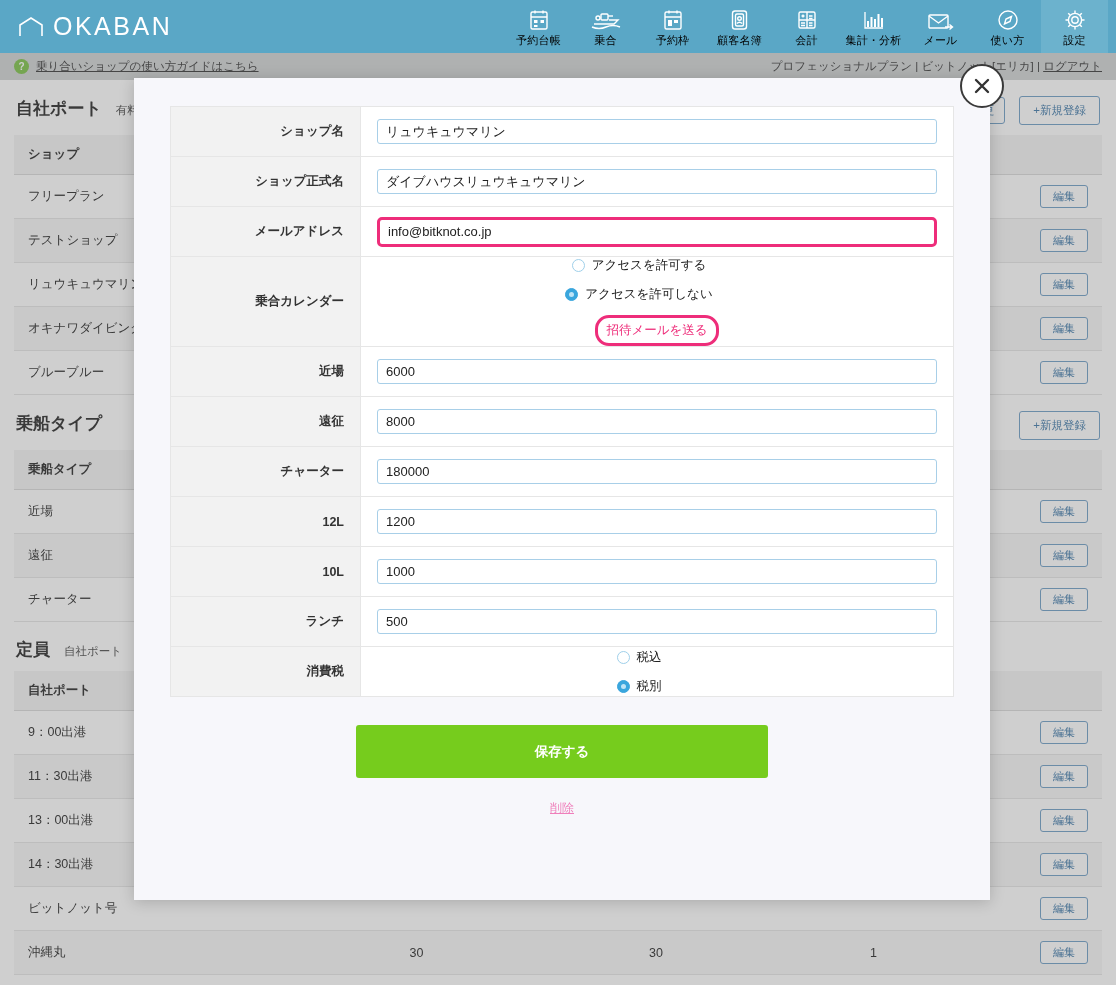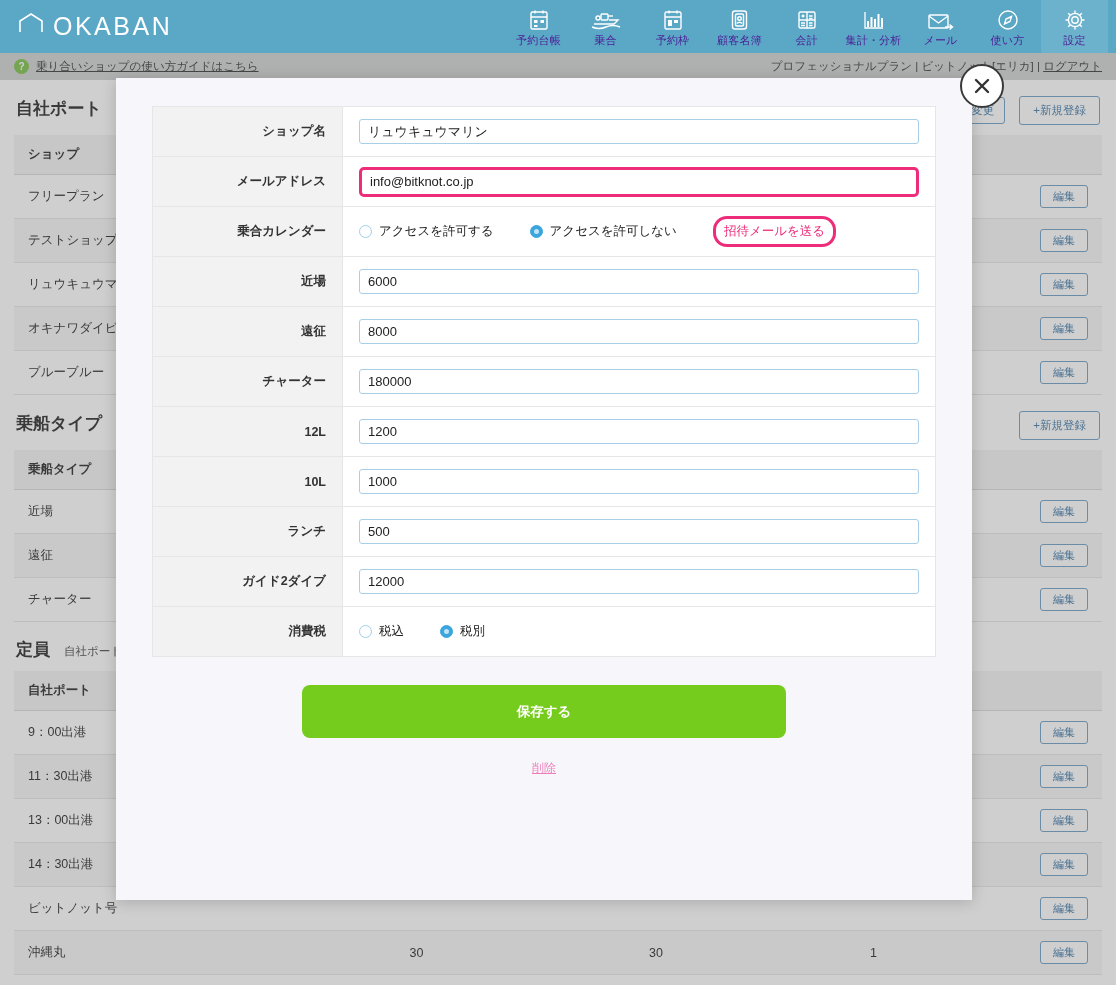--- a/index.html
+++ b/index.html
@@ -33,7 +33,7 @@
     padding: 0 8px 0 18px;
   }
   .logo {
-    display: flex; 
+    display: flex; align-items: center;
     gap: 9px;
     color: #ffffff;
   }

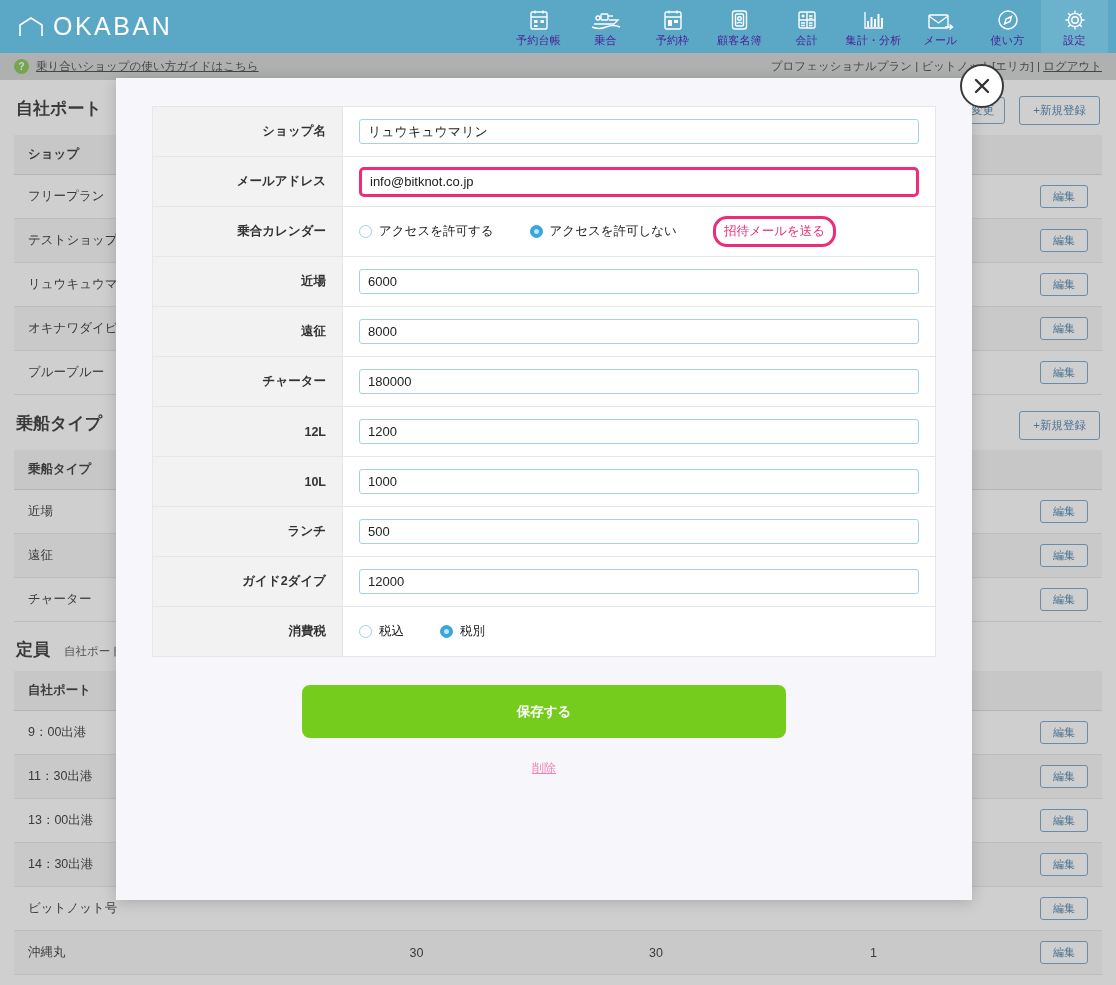--- a/index.html
+++ b/index.html
@@ -57,7 +57,7 @@
     align-items: center;
     justify-content: center;
     gap: 2px;
-    color: #4c1d95;
+    color: #000000;
     cursor: pointer;
     padding-top: 3px;
   }

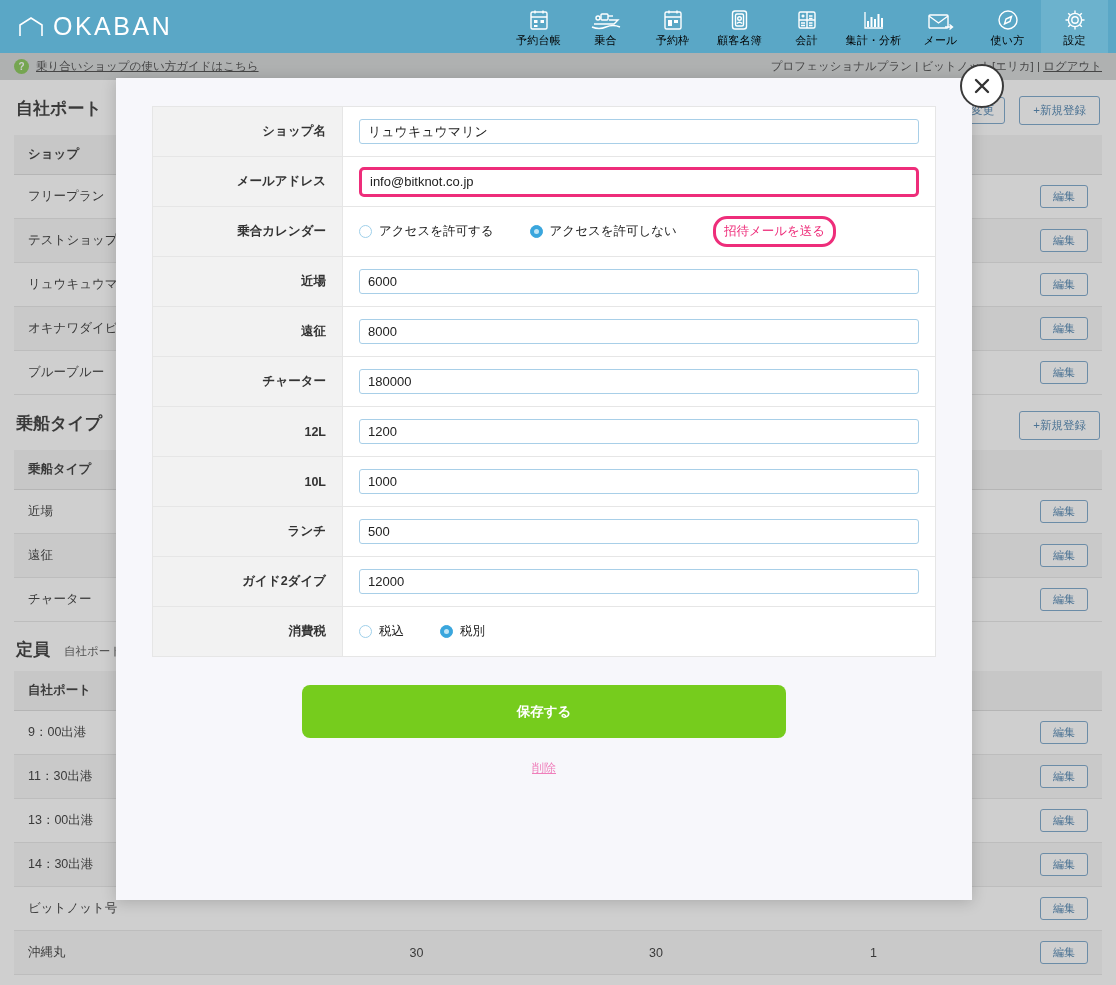--- a/index.html
+++ b/index.html
@@ -183,7 +183,7 @@
   
   #modal {
     position: absolute;
-    left: 116px; top: 78px;
+    left: 134px; top: 78px;
     width: 856px; height: 822px;
     background: #ffffff;
     box-shadow: 0 2px 14px rgba(0,0,0,0.18);

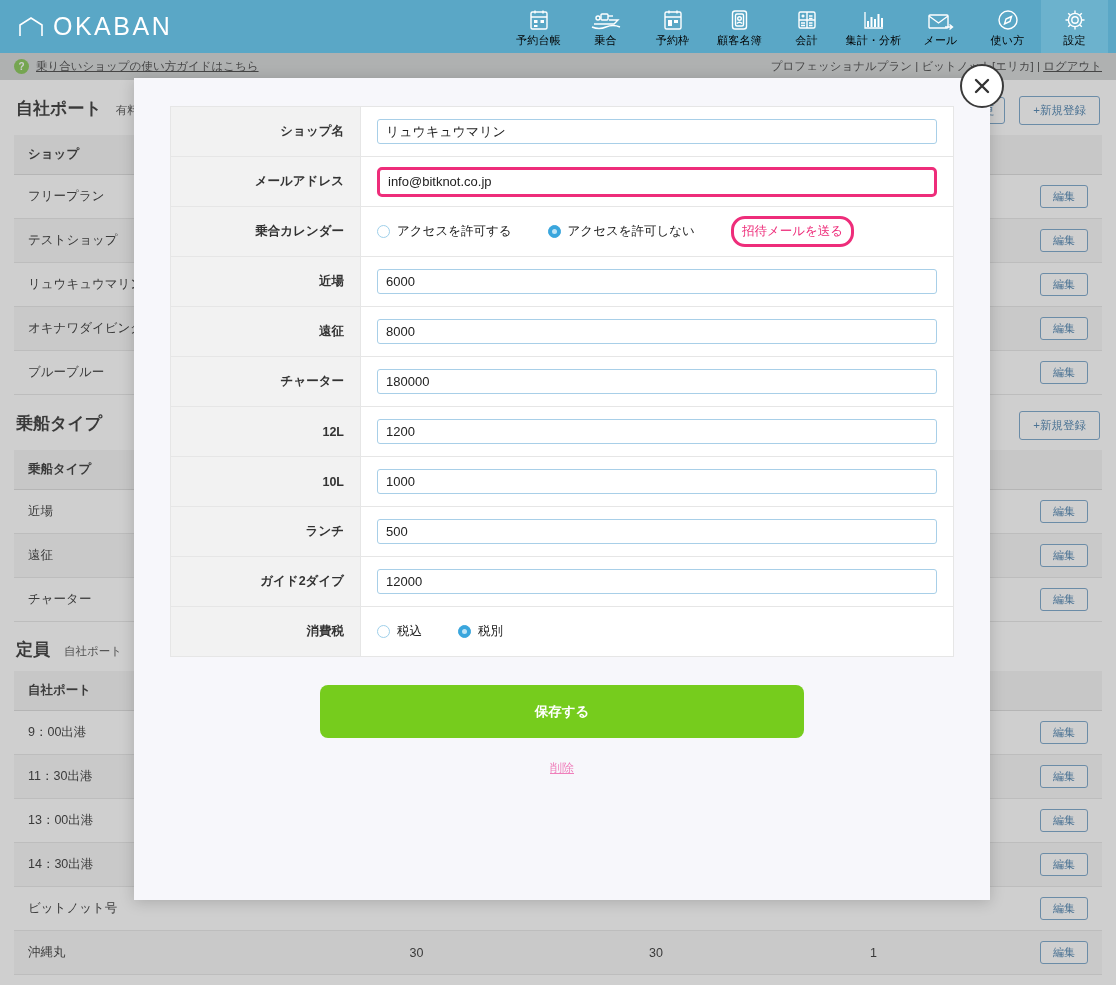--- a/index.html
+++ b/index.html
@@ -630,6 +630,10 @@
           <tr>
             <th>ショップ名</th>
             <td><input class="fld" value="リュウキュウマリン" style=""></td>
+          </tr>
+          <tr>
+            <th>ショップ正式名</th>
+            <td><input class="fld" value="ダイブハウスリュウキュウマリン" style=""></td>
           </tr>
           <tr>
             <th>メールアドレス</th>

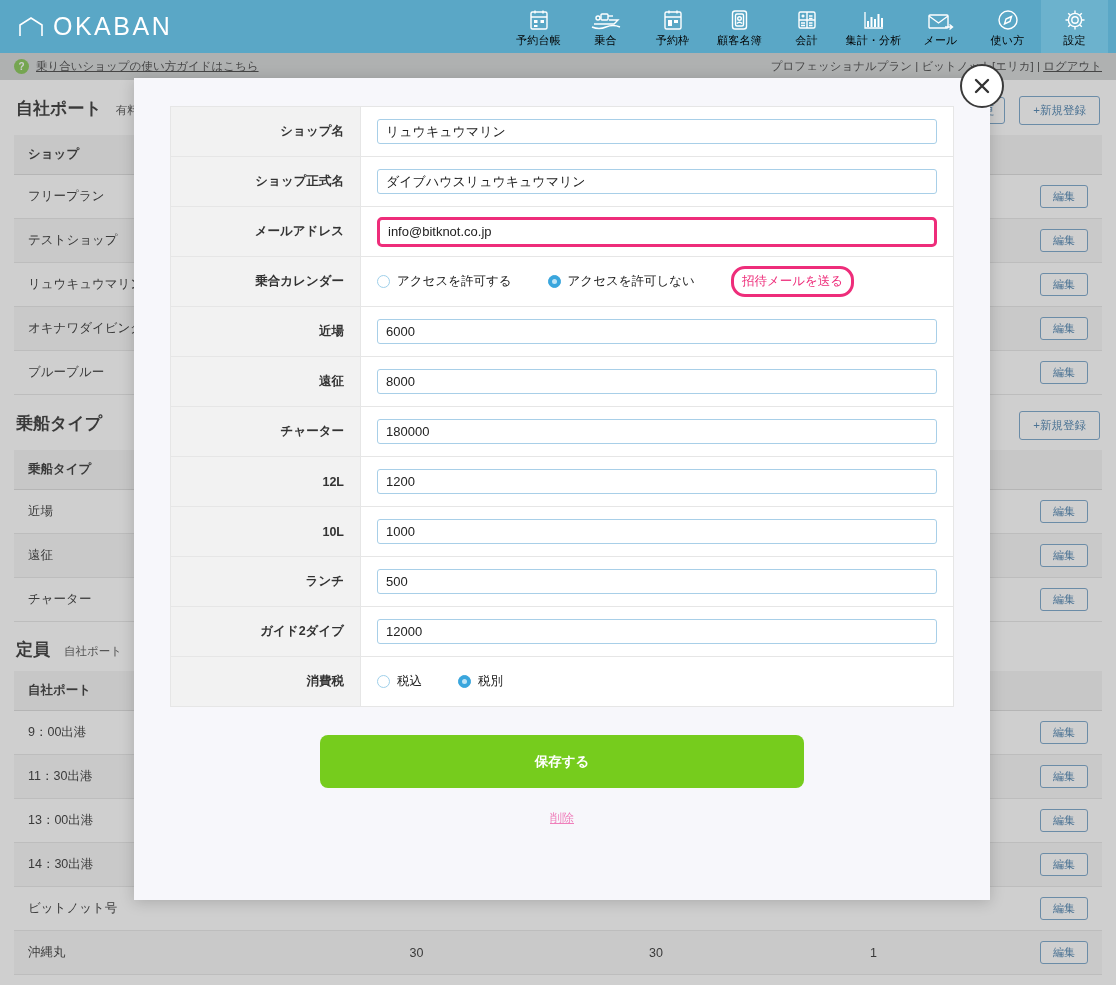--- a/index.html
+++ b/index.html
@@ -239,9 +239,10 @@
   .radio-row {
     display: flex;
     align-items: center;
-    gap: 0;
+    gap: 12px;
     font-size: 12.5px;
     color: #222;
+    flex-direction: column;
   }
   .radio-opt {
     display: inline-flex;

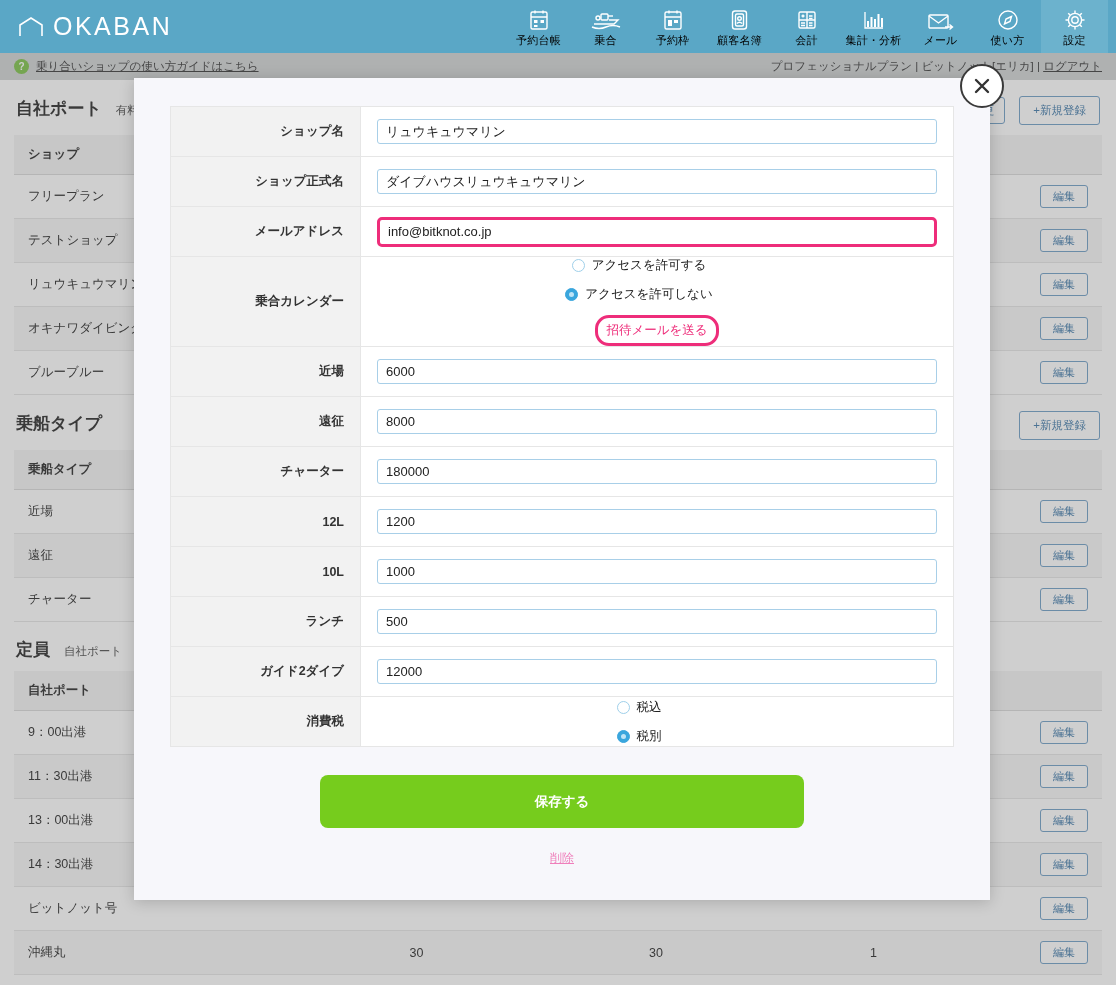--- a/index.html
+++ b/index.html
@@ -681,10 +681,6 @@
             <td><input class="fld" value="500" style=""></td>
           </tr>
           <tr>
-            <th>ガイド2ダイブ</th>
-            <td><input class="fld" value="12000" style=""></td>
-          </tr>
-          <tr>
             <th>消費税</th>
             <td>
               <div class="radio-row">

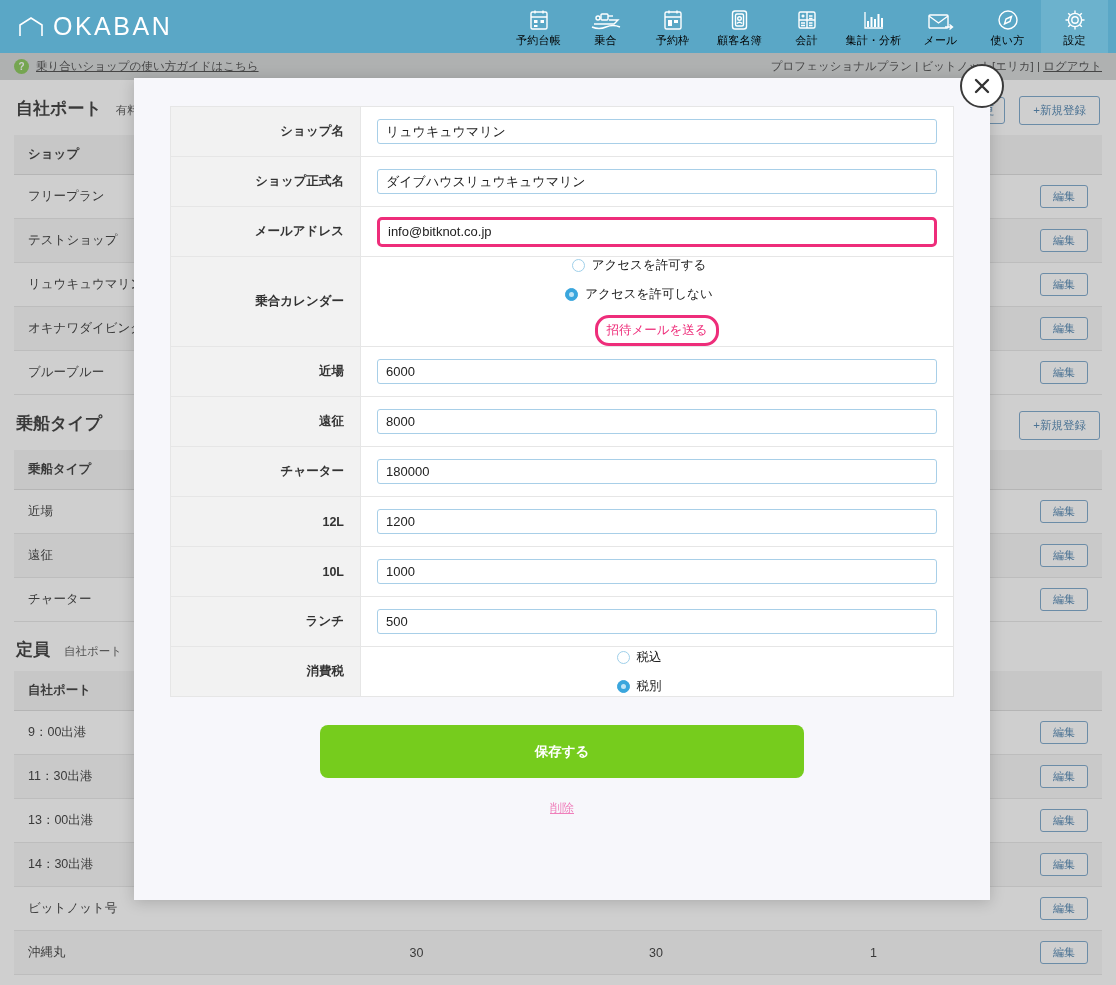--- a/index.html
+++ b/index.html
@@ -286,12 +286,12 @@
   }
   .btn-save {
     display: block;
-    width: 484px;
+    width: 412px;
     margin: 0 auto;
     background: #76cc1d;
     color: #ffffff;
     border: none;
-    border-radius: 8px;
+    border-radius: 3px;
     height: 53px;
     font-size: 13.5px;
     font-weight: bold;

